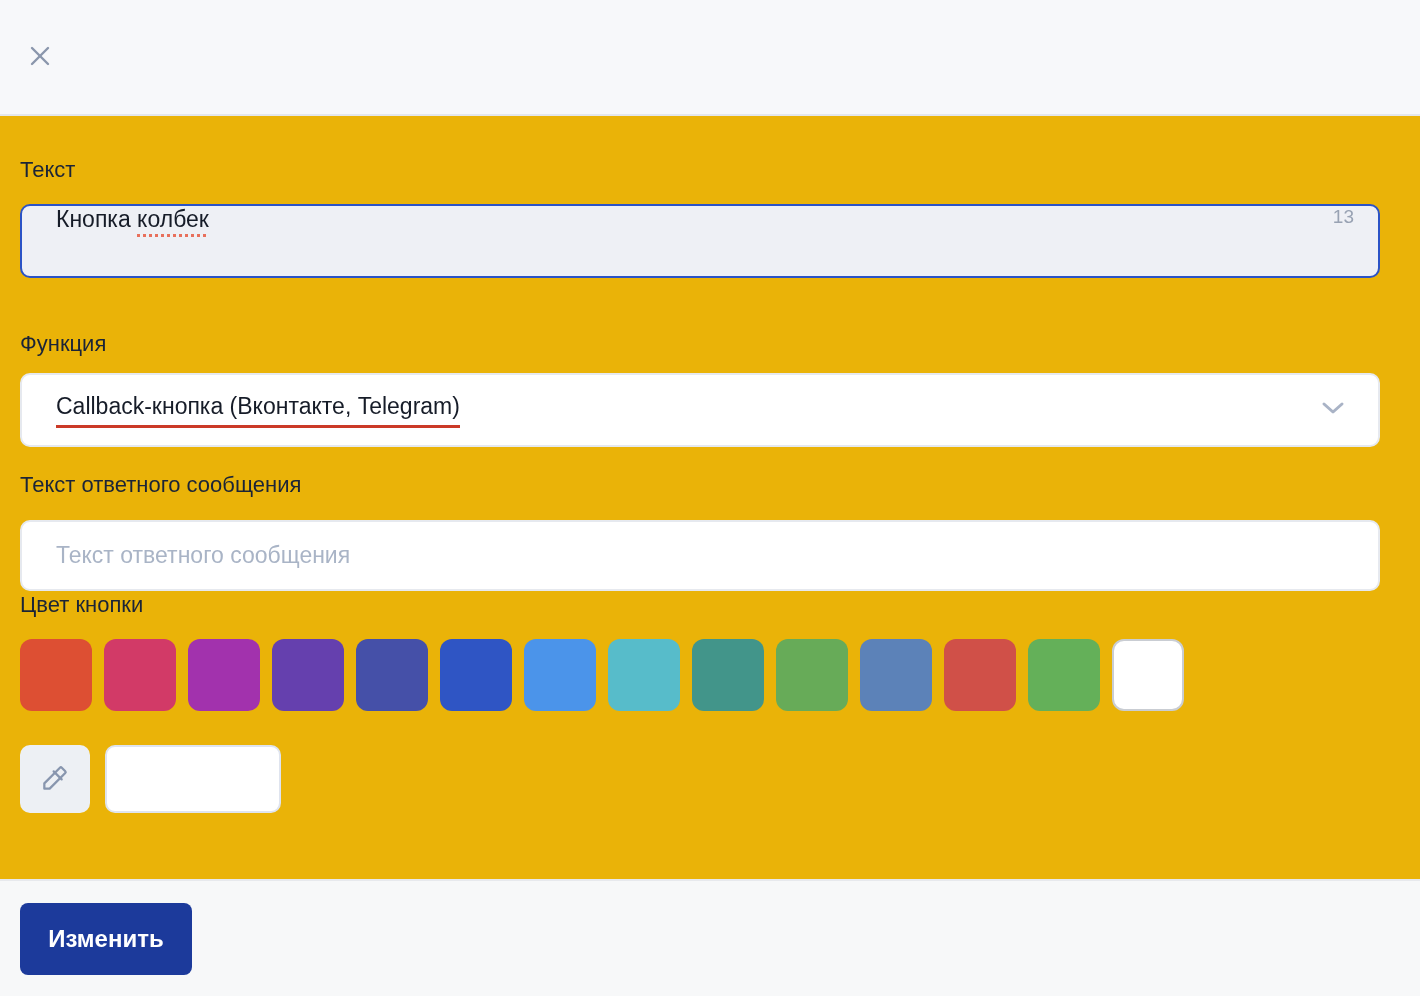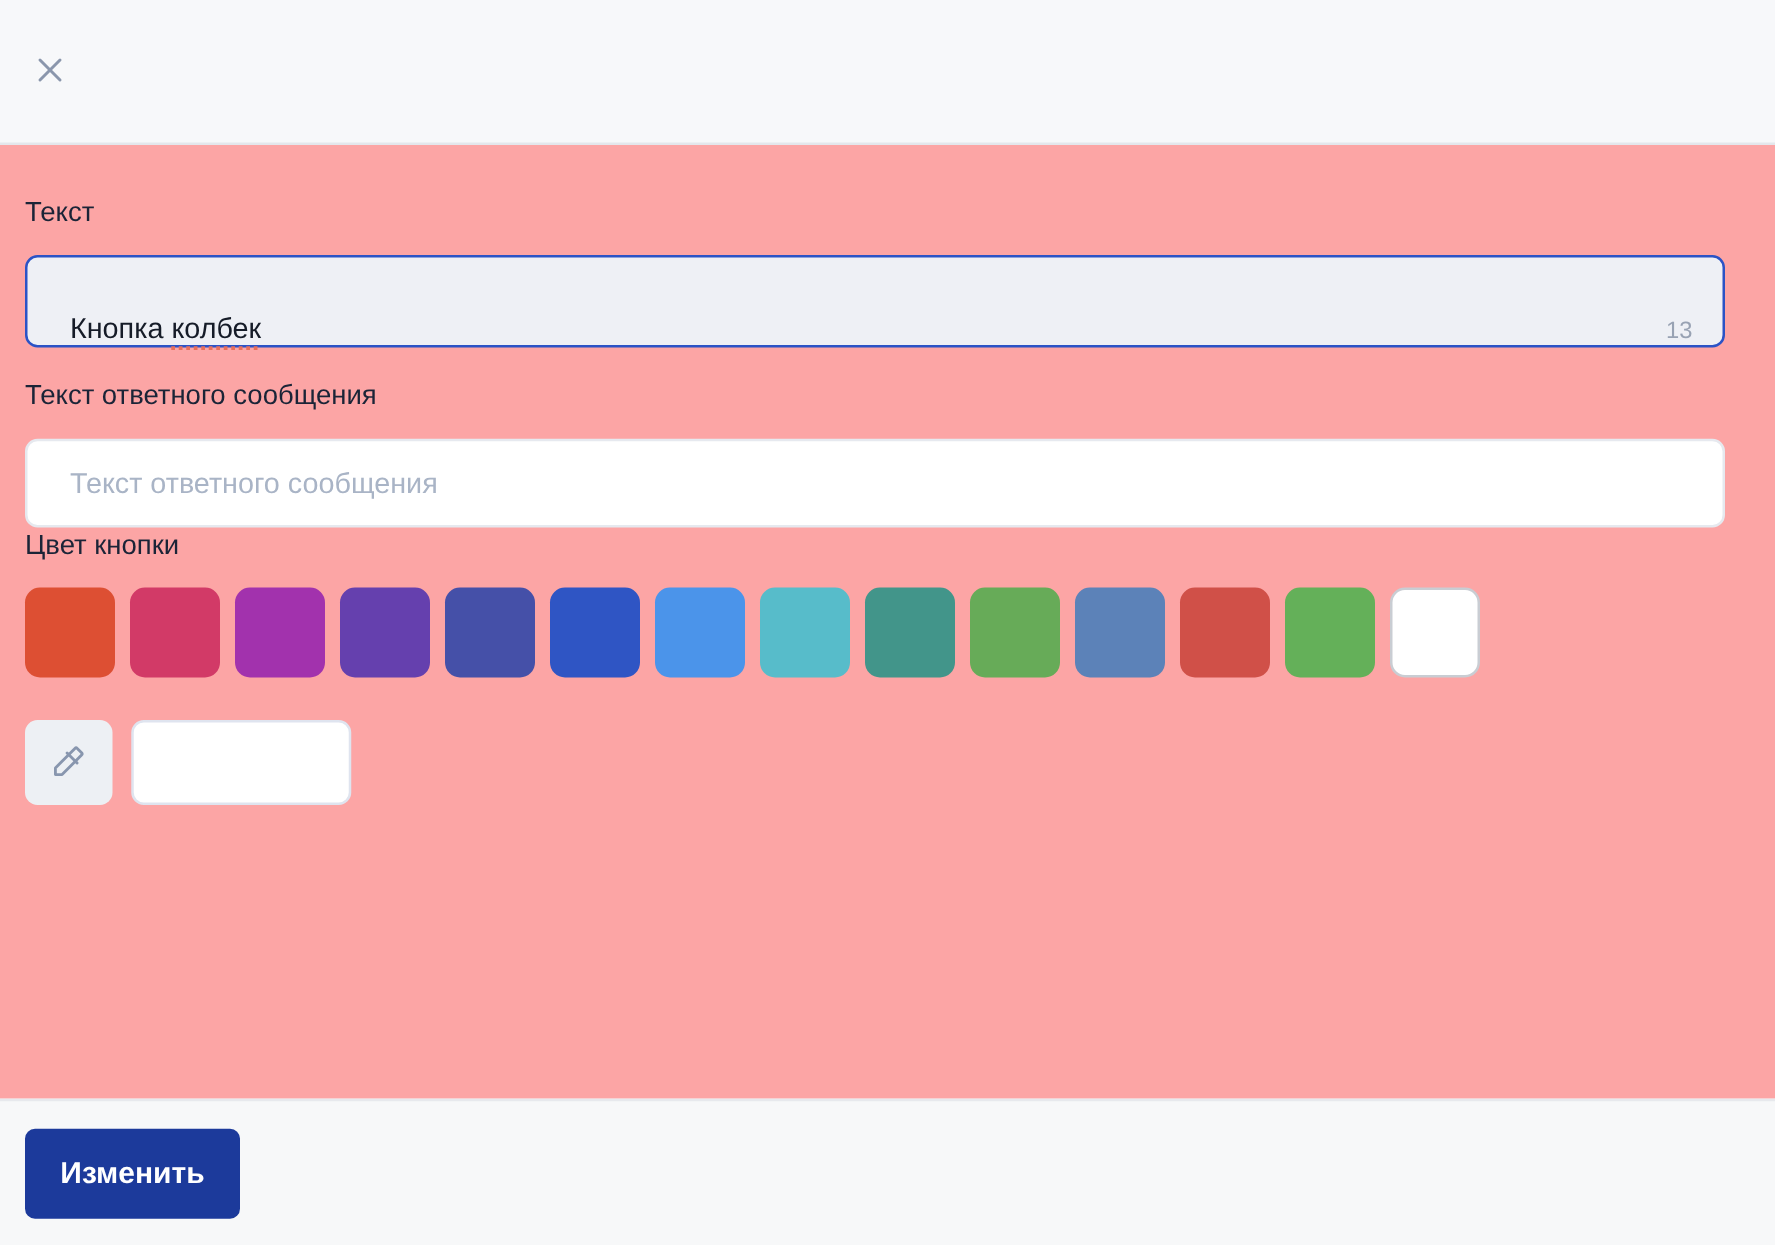--- a/index.html
+++ b/index.html
@@ -32,7 +32,7 @@
   }
 
   
-  .modal-body { flex: 1 1 auto; background: #fca5a5; padding: 40px 24px 0 20px; }
+  .modal-body { flex: 1 1 auto; background: #eab308; padding: 40px 24px 0 20px; }
   .field-label { display: block; font-size: 22px; font-weight: 500; color: #1b2437; line-height: 28px; }
 
   .text-input {

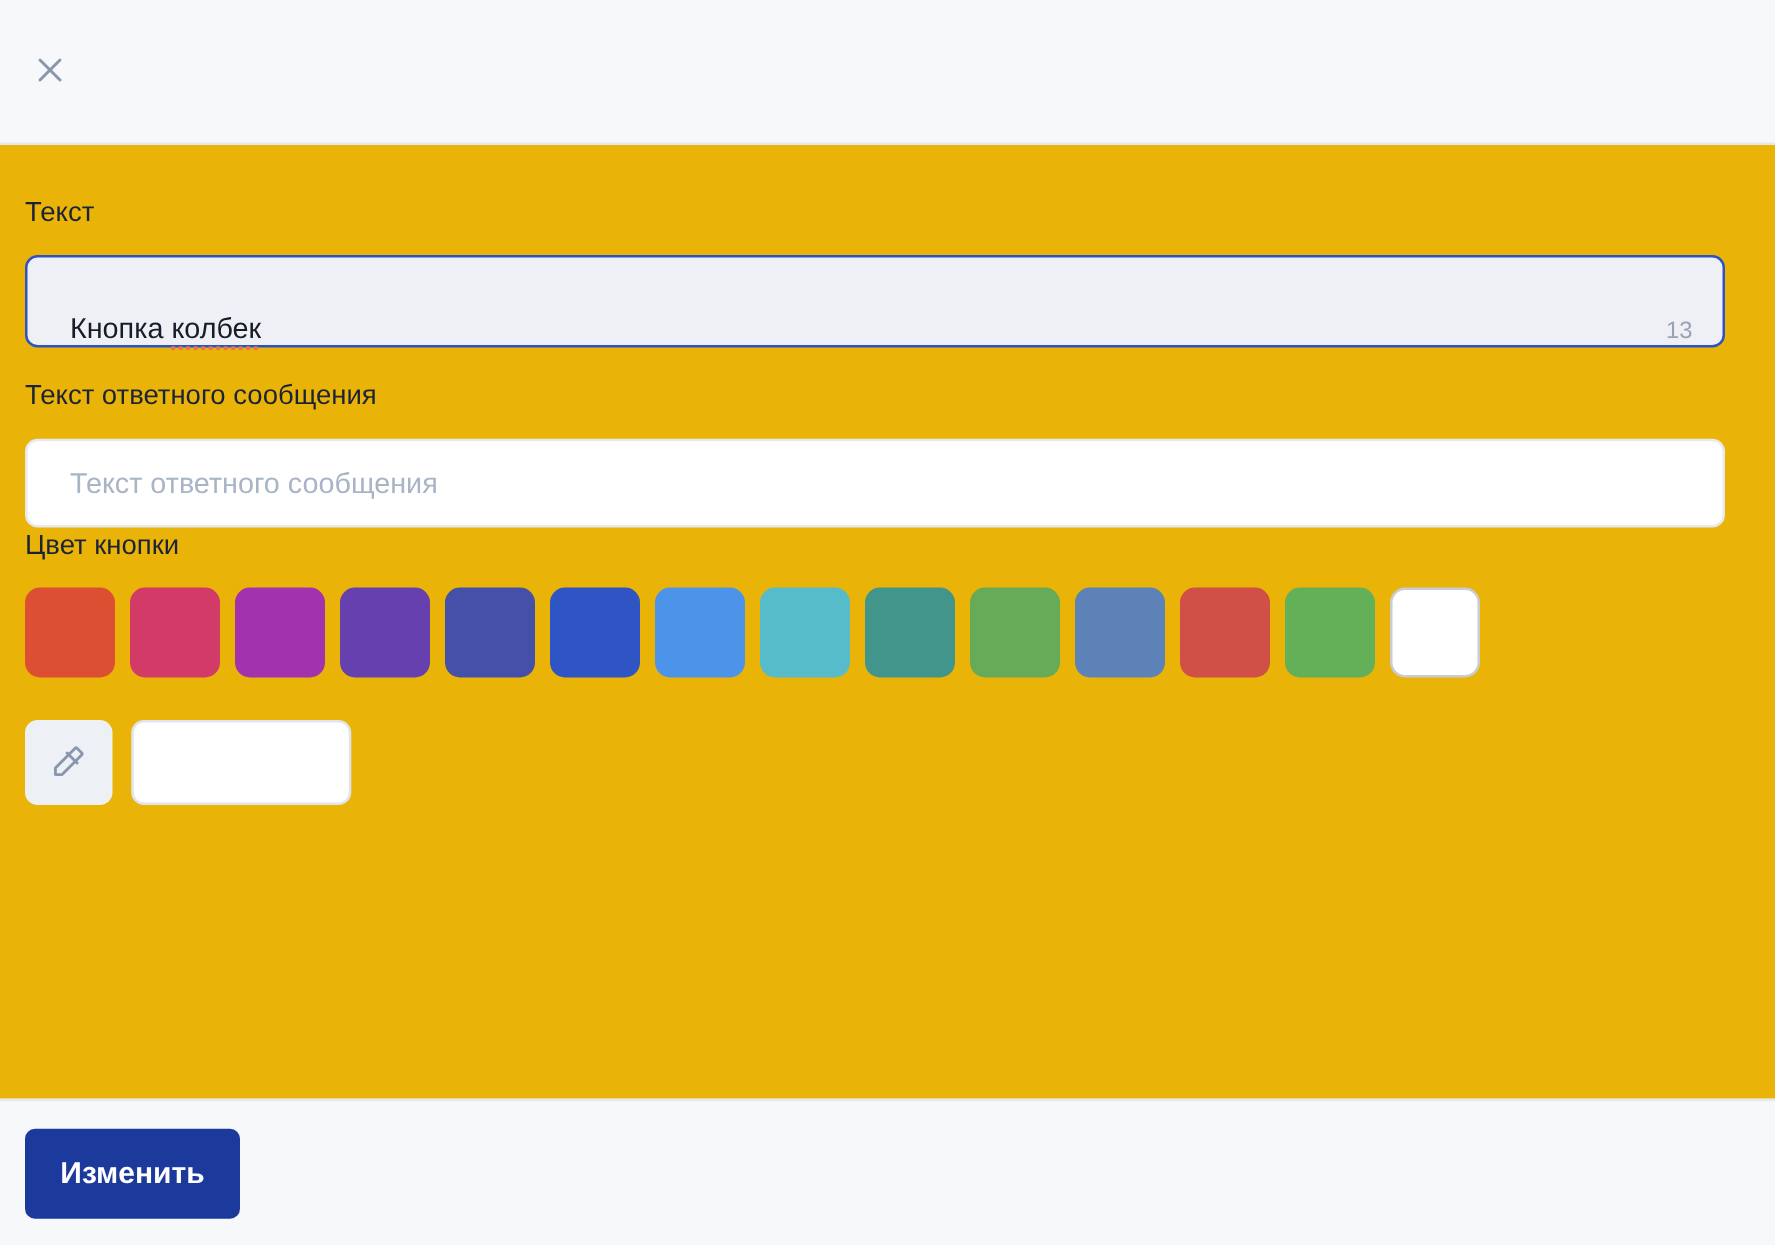--- a/index.html
+++ b/index.html
@@ -41,7 +41,7 @@
     background: #eef0f5;
     border: 2px solid #2b53c6;
     border-radius: 10px;
-    display: flex; align-items: flex-end;
+    display: flex; align-items: flex-start;
     padding: 0 24px 0 34px;
     cursor: text;
   }

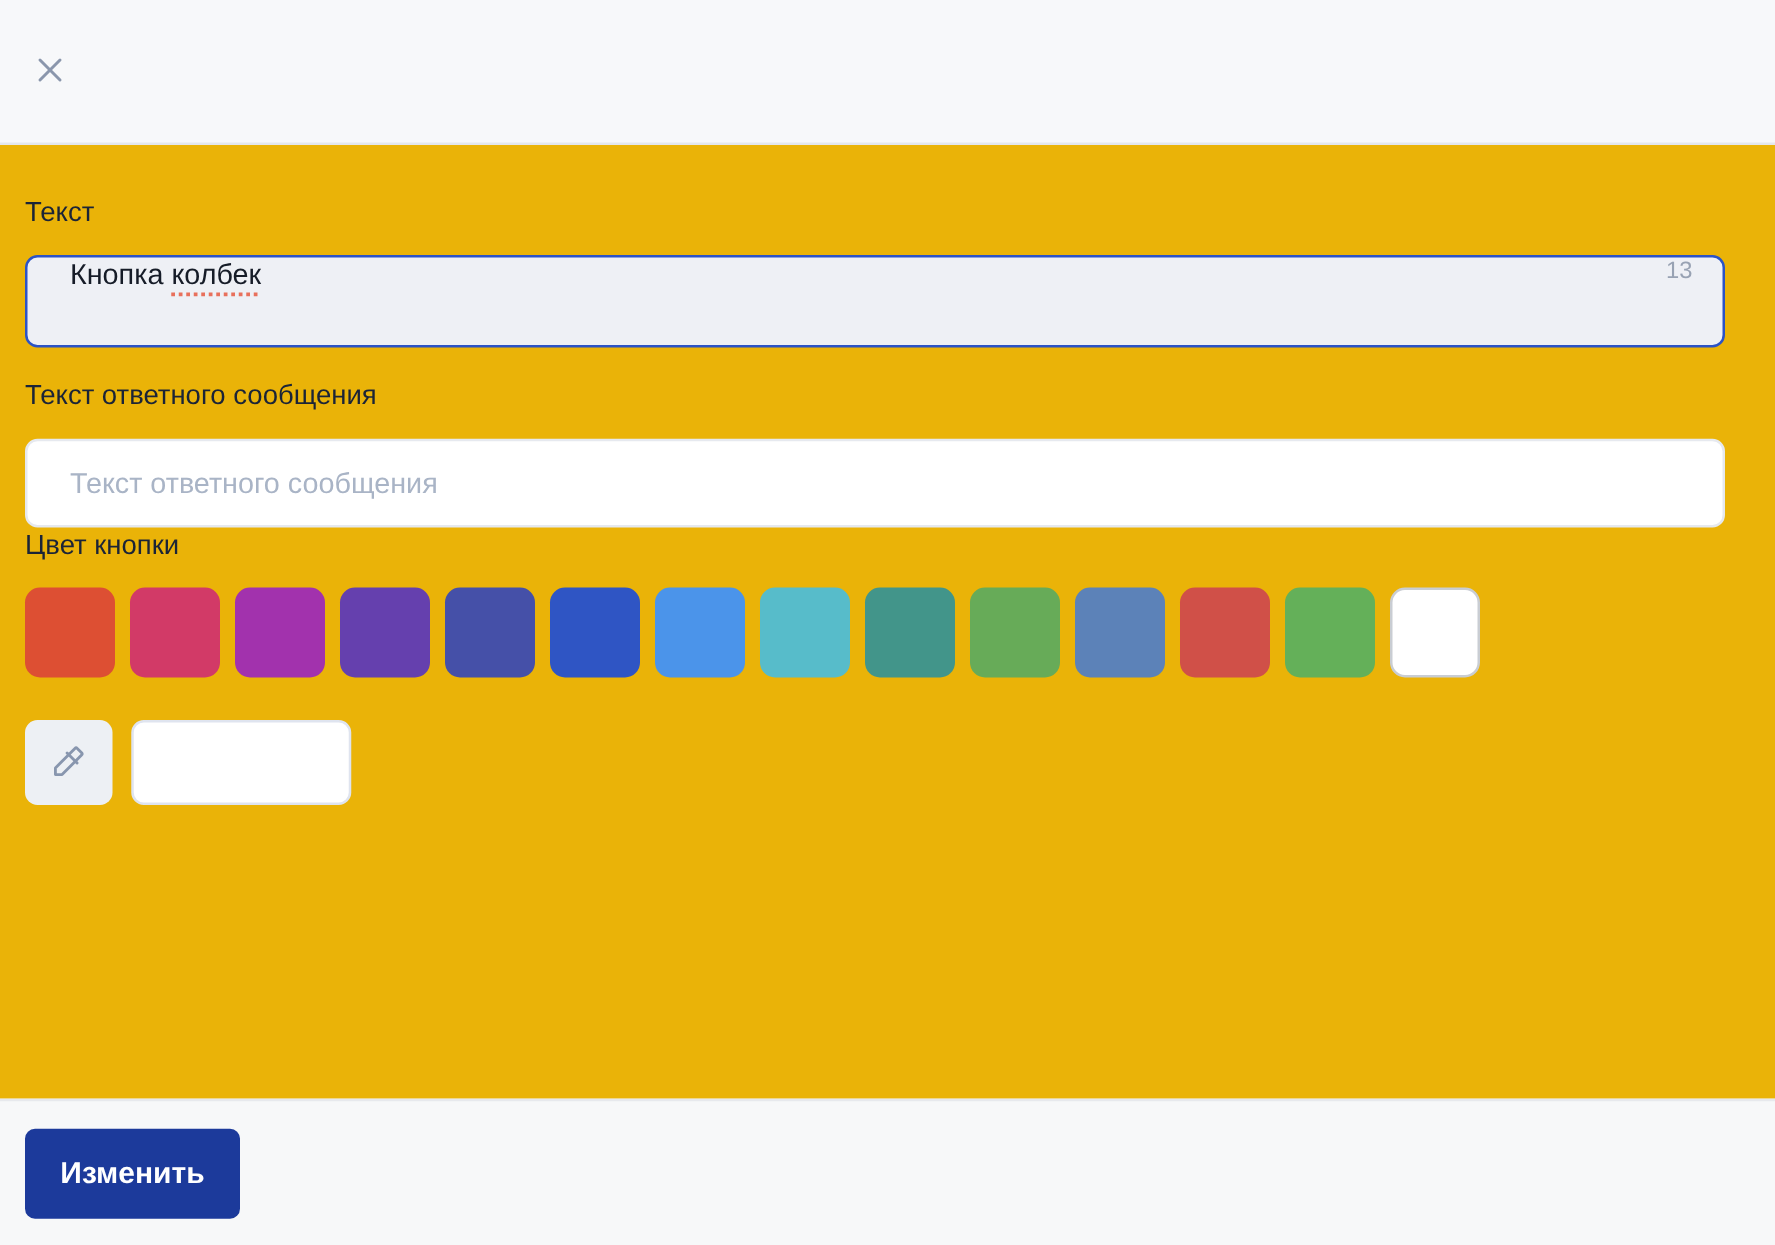--- a/index.html
+++ b/index.html
@@ -161,6 +161,19 @@
       </div>
     </div>
 
+    <div class="field field-function">
+      <label class="field-label">Функция</label>
+      <div class="select-box">
+        <span class="select-text">
+          <span class="error-underline">Callback-кнопка (Вконтакте, Telegram)</span>
+        </span>
+        <span class="chevron">
+          <svg width="26" height="16" viewBox="0 0 26 16" fill="none" stroke="currentColor" stroke-width="3" stroke-linecap="round" stroke-linejoin="round">
+            <polyline points="4,4 13,12 22,4"></polyline>
+          </svg>
+        </span>
+      </div>
+    </div>
 
     <div class="field field-reply">
       <label class="field-label">Текст ответного сообщения</label>

